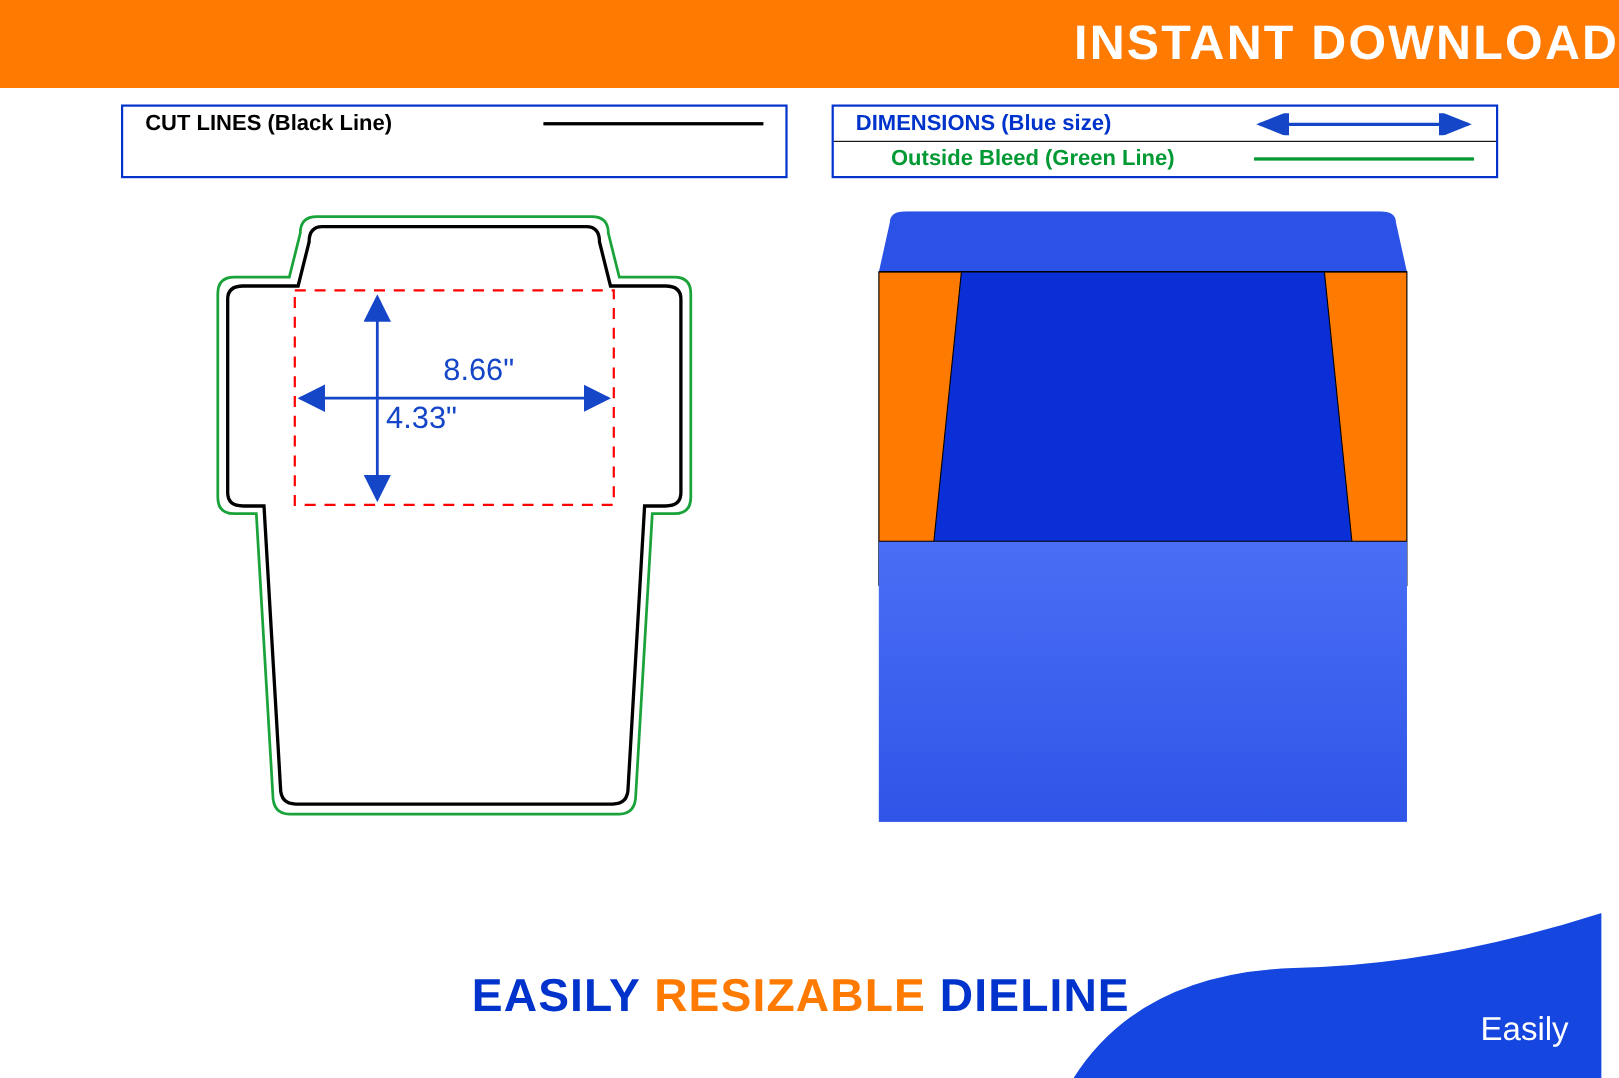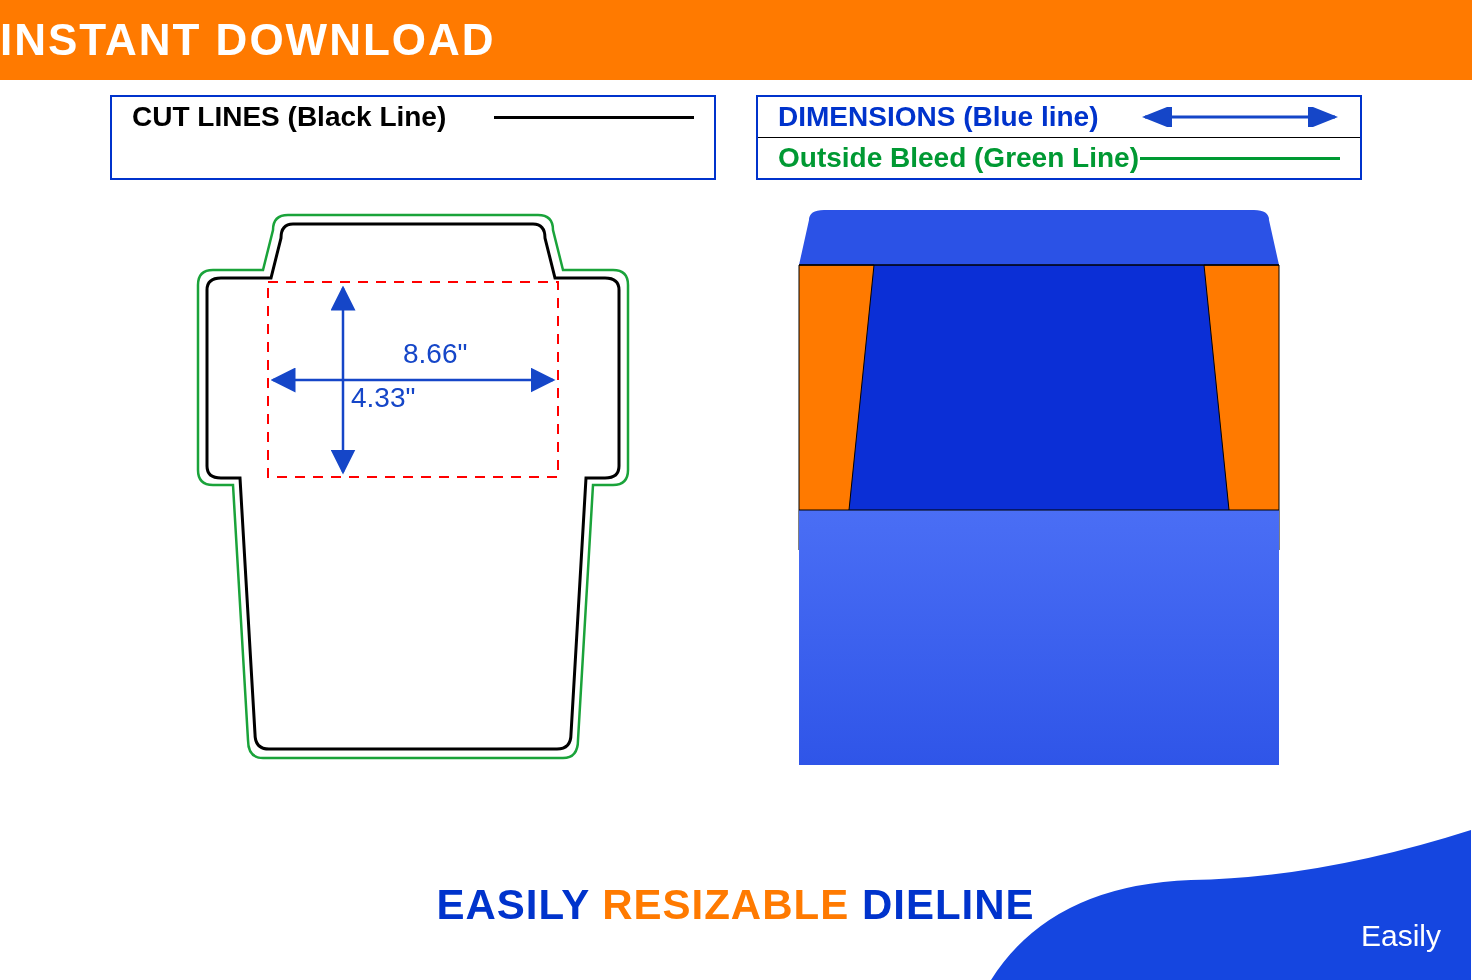--- a/index.html
+++ b/index.html
@@ -5,7 +5,7 @@
   * { box-sizing: border-box; margin: 0; padding: 0; }
   body { width: 1472px; height: 980px; font-family: Arial, Helvetica, sans-serif; background: #fff; position: relative; overflow: hidden; }
 
-  .top-banner { width: 100%; height: 80px; background: #ff7a00; display: flex; align-items: center; justify-content: flex-start; }
+  .top-banner { width: 100%; height: 80px; background: #ff7a00; display: flex; align-items: center; justify-content: flex-end; }
   .top-banner span { color: #fff; font-size: 44px; font-weight: 700; letter-spacing: 2px; }
 
   .legend-row { display: flex; gap: 40px; padding: 15px 110px 0 110px; font-size: 28px; }

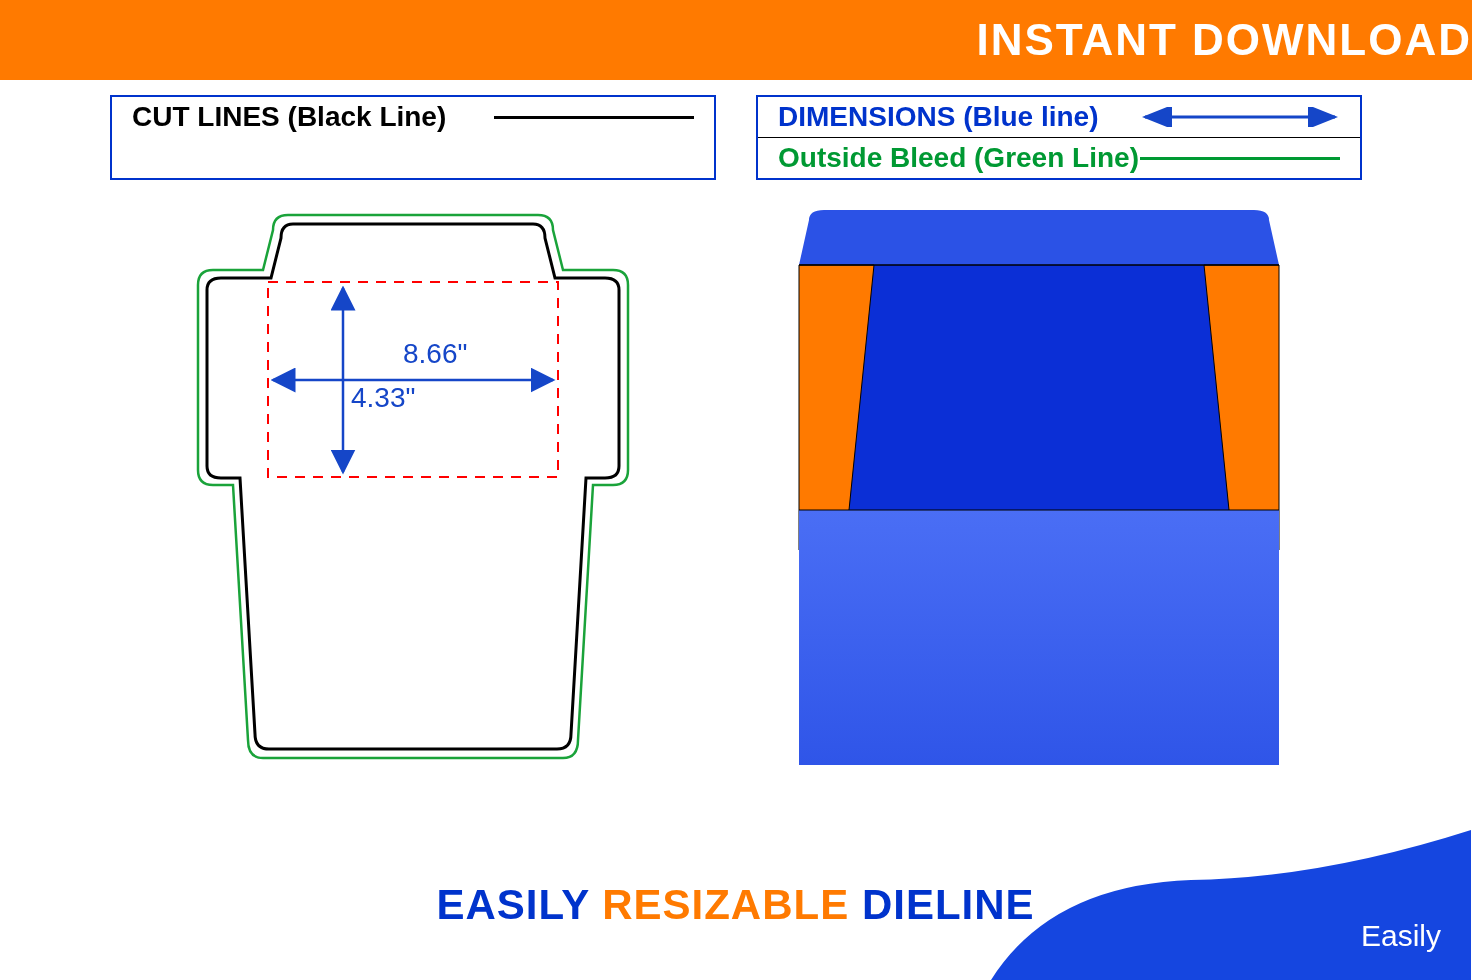--- a/index.html
+++ b/index.html
@@ -8,7 +8,7 @@
   .top-banner { width: 100%; height: 80px; background: #ff7a00; display: flex; align-items: center; justify-content: flex-end; }
   .top-banner span { color: #fff; font-size: 44px; font-weight: 700; letter-spacing: 2px; }
 
-  .legend-row { display: flex; gap: 40px; padding: 15px 110px 0 110px; font-size: 28px; }
+  .legend-row { display: flex; gap: 40px; padding: 15px 110px 0 110px; font-size: 20px; }
   .legend-box { flex: 1; border: 2px solid #0033cc; }
   .legend-cell { display: flex; align-items: center; justify-content: space-between; padding: 4px 20px; border-bottom: 1px solid #000; }
   .legend-cell:last-child { border-bottom: none; }

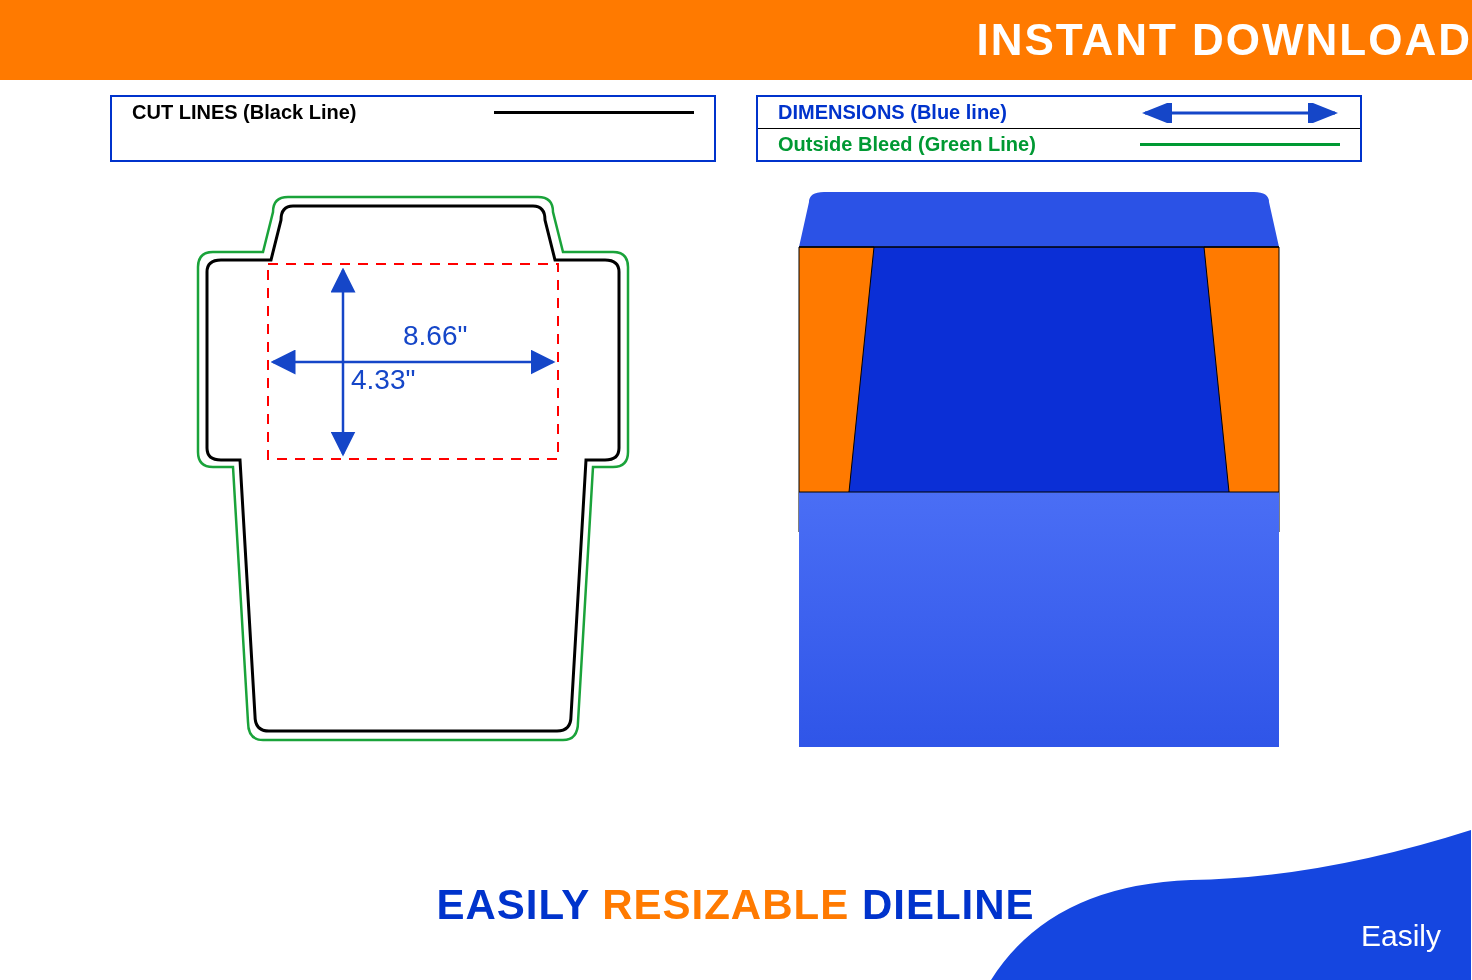--- a/index.html
+++ b/index.html
@@ -53,7 +53,7 @@
   </div>
   <div class="legend-box">
     <div class="legend-cell">
-      <span class="cl-blue">DIMENSIONS (Blue line)</span>
+      <span class="cl-blue">DIMENSIONS (Blue size)</span>
       <svg width="200" height="20">
         <defs>
           <marker id="ahB" markerWidth="10" markerHeight="8" refX="9" refY="4" orient="auto">

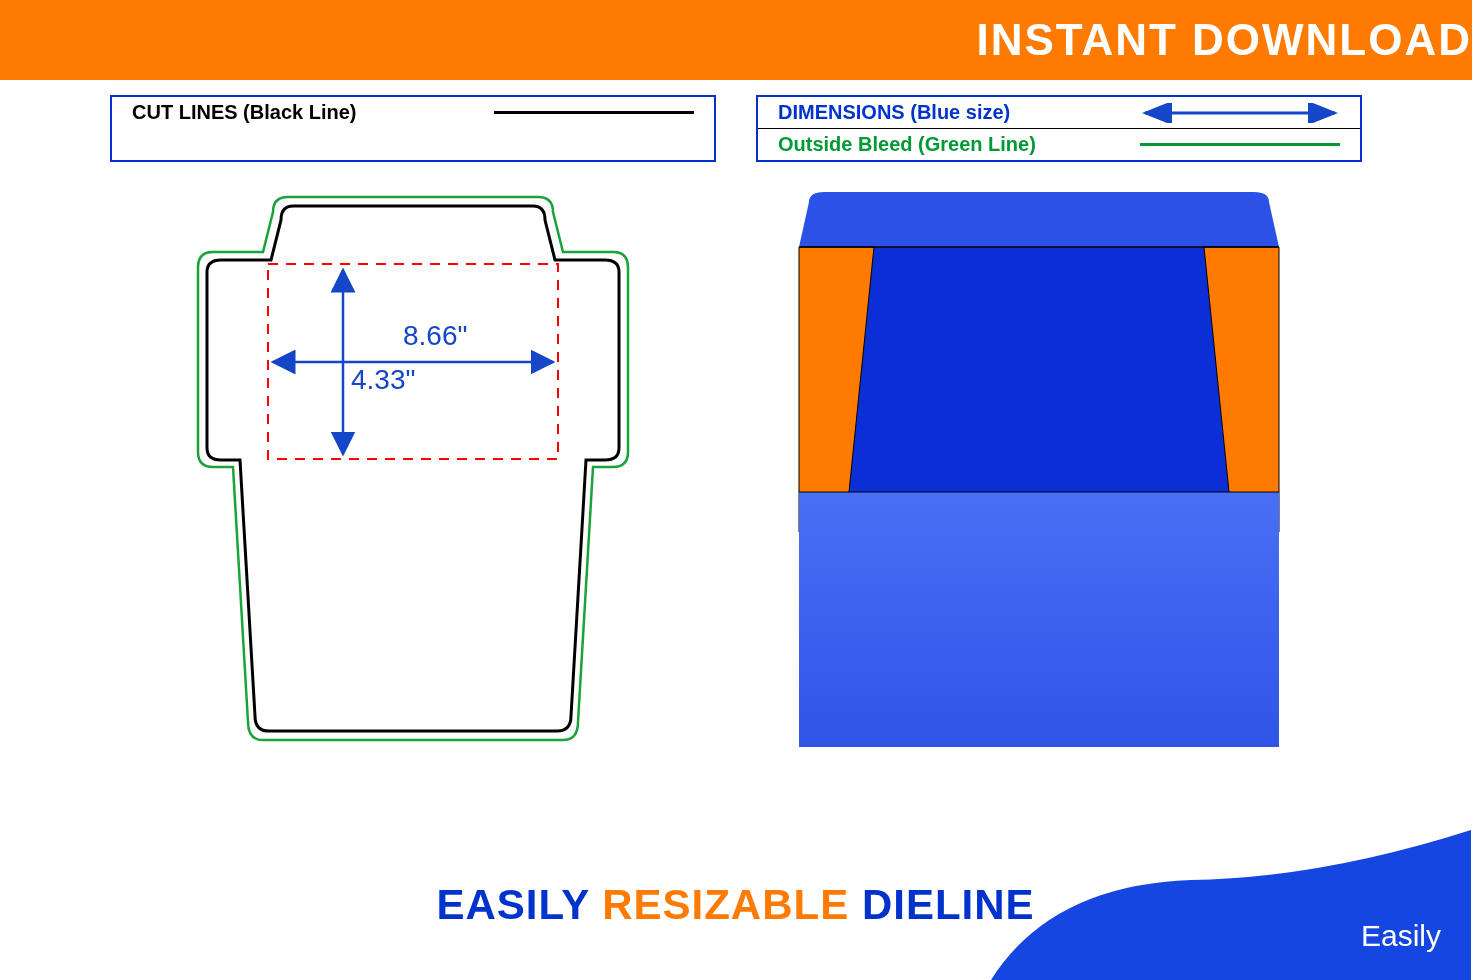--- a/index.html
+++ b/index.html
@@ -16,7 +16,7 @@
   .cl-black { color: #000; }
   .cl-red { color: #ff0000; }
   .cl-blue { color: #0033cc; }
-  .cl-green { color: #009933; }
+  .cl-green { color: #009933; margin-left: 32px; }
   .line-sample { width: 200px; height: 0; }
   .solid-black { border-top: 3px solid #000; }
   .dashed-red { border-top: 3px dashed #ff0000; }

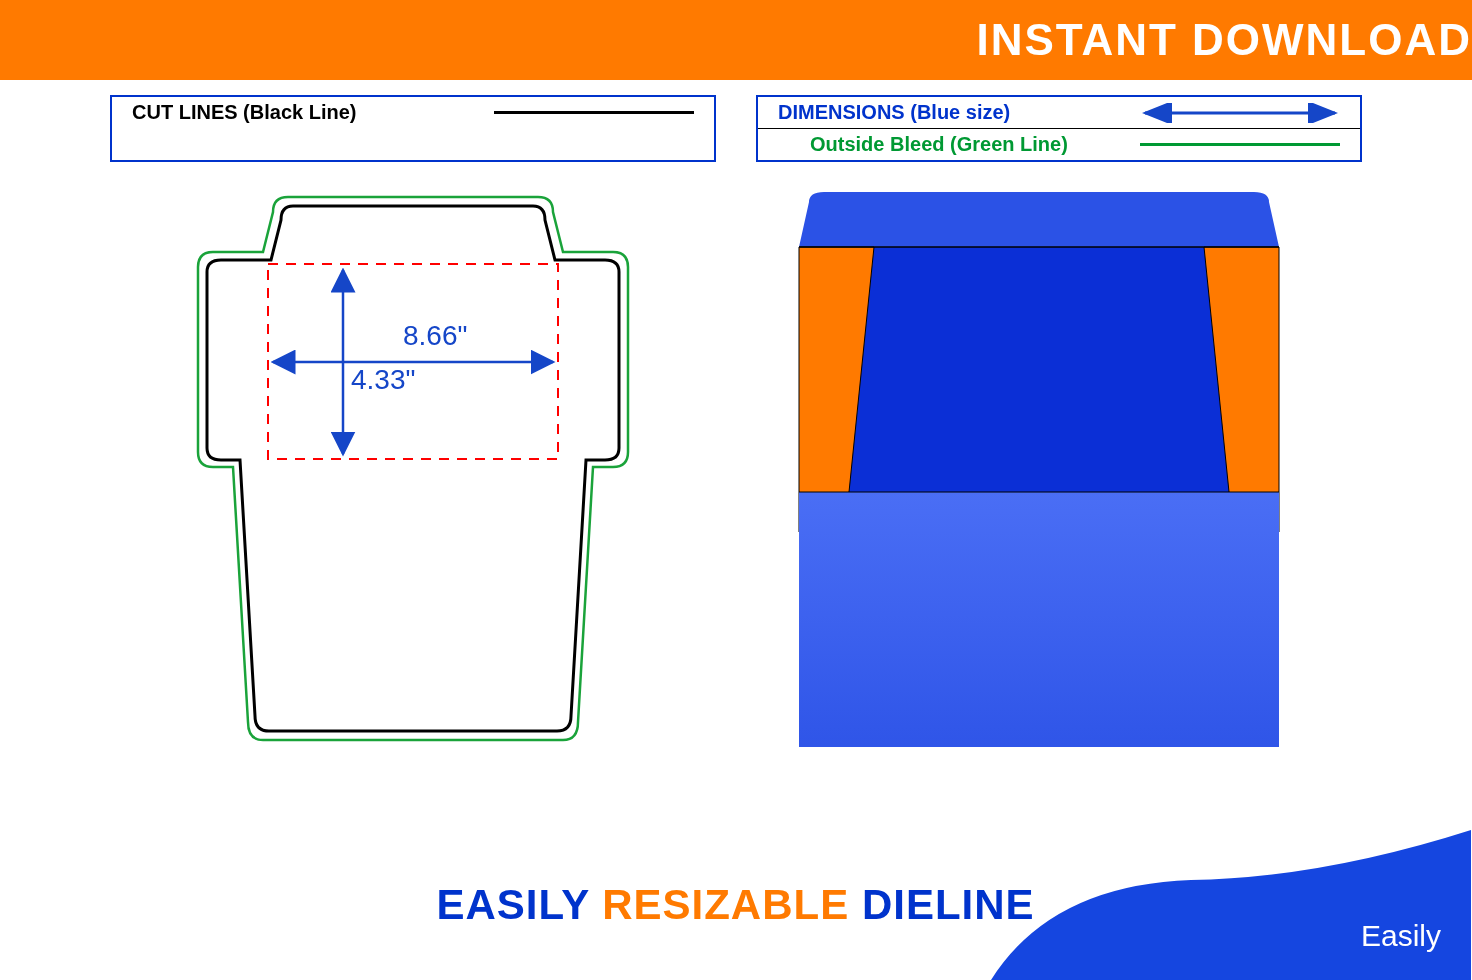--- a/index.html
+++ b/index.html
@@ -27,7 +27,7 @@
   .dieline-wrap { position: relative; width: 480px; height: 560px; }
   .mockup-wrap { position: relative; width: 520px; height: 560px; }
 
-  .bottom-row { position: absolute; bottom: 0; left: 0; right: 1px; height: 150px; display: flex; align-items: center; }
+  .bottom-row { position: absolute; bottom: 0; left: 0; right: 16px; height: 150px; display: flex; align-items: center; }
   .bottom-left { flex: 1; text-align: center; font-size: 42px; font-weight: 700; letter-spacing: 1px; }
   .bl-blue { color: #0033cc; }
   .bl-orange { color: #ff7a00; }

